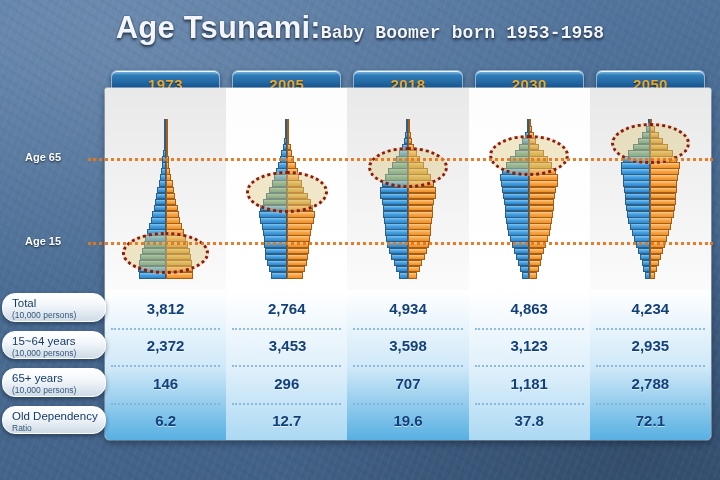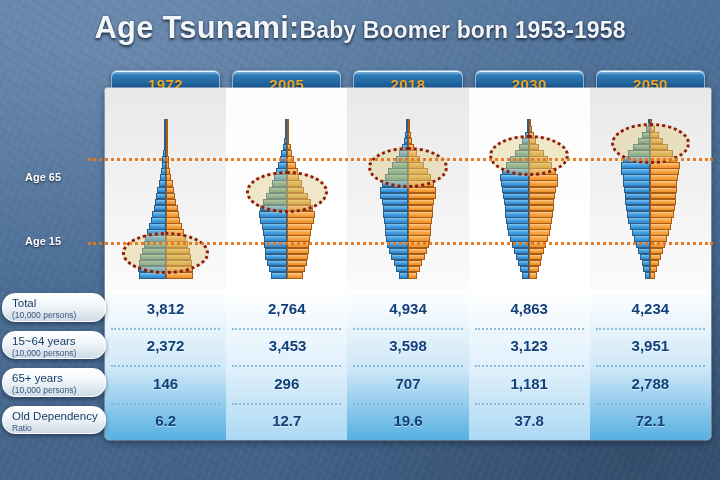--- a/index.html
+++ b/index.html
@@ -32,7 +32,7 @@
     text-shadow:0 2px 3px rgba(10,24,42,.75), 0 0 1px rgba(10,24,42,.9);
   }
   #title .t-main{font-size:31px;font-weight:bold;letter-spacing:.2px;}
-  #title .t-sub{font-size:23px;font-weight:bold;letter-spacing:.1px;margin-left:0;}
+  #title .t-sub{font-size:18px;font-weight:bold;letter-spacing:.1px;margin-left:0;font-family:Liberation Mono, monospace;}
 
   
   #panel{

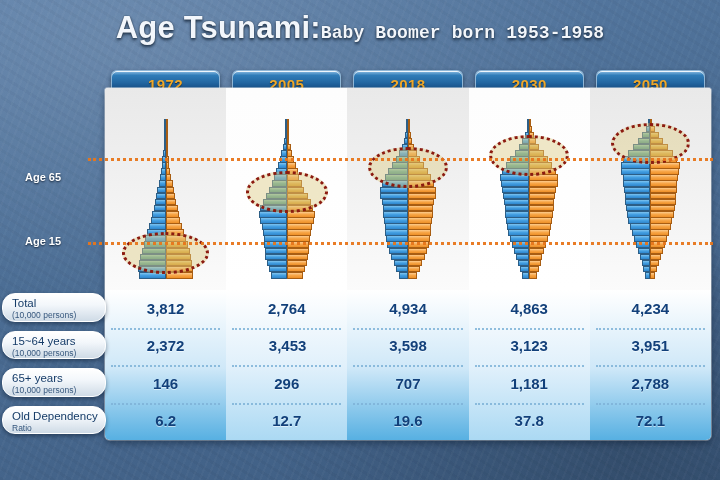--- a/index.html
+++ b/index.html
@@ -128,7 +128,7 @@
 
 <div id="headers">
     <div class="hdr" style="left: 111px; width: 109.2px;">
-      <span>1972</span>
+      <span>1973</span>
     </div>
     <div class="hdr" style="left: 232.2px; width: 109.2px;">
       <span>2005</span>

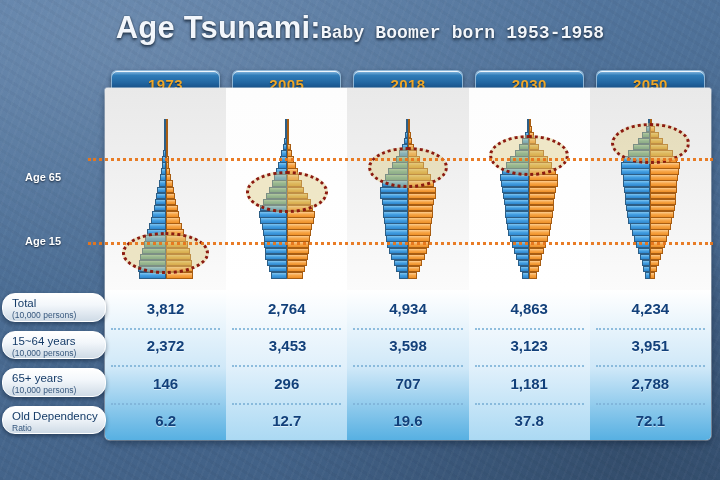--- a/index.html
+++ b/index.html
@@ -752,7 +752,7 @@
 
 <div id="guides">
     <div class="guide" style="left: 88px; width: 625px; top: 158px;"></div>
-    <div class="agelbl" style="left: 25px; top: 151px; margin-top: 20px;">Age 65</div>
+    <div class="agelbl" style="left: 25px; top: 151px;">Age 65</div>
     <div class="guide" style="left: 88px; width: 625px; top: 242px;"></div>
     <div class="agelbl" style="left: 25px; top: 235px;">Age 15</div>
   </div>

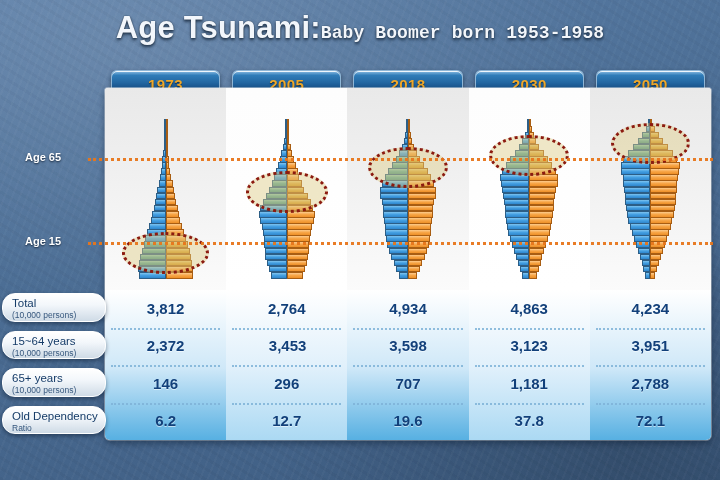--- a/index.html
+++ b/index.html
@@ -736,7 +736,7 @@
       <div class="cell" style="left: 122px; width: 121.2px; top: 249.25px;">3,453</div>
       <div class="cell" style="left: 242.4px; width: 121.2px; top: 249.25px;">3,598</div>
       <div class="cell" style="left: 363.6px; width: 121.2px; top: 249.25px;">3,123</div>
-      <div class="cell" style="left: 484.8px; width: 121.2px; top: 249.25px;">3,951</div>
+      <div class="cell" style="left: 484.8px; width: 121.2px; top: 249.25px;">2,935</div>
       <div class="cell" style="left: 0px; width: 121.2px; top: 286.75px;">146</div>
       <div class="cell" style="left: 121.2px; width: 121.2px; top: 286.75px;">296</div>
       <div class="cell" style="left: 242.4px; width: 121.2px; top: 286.75px;">707</div>

